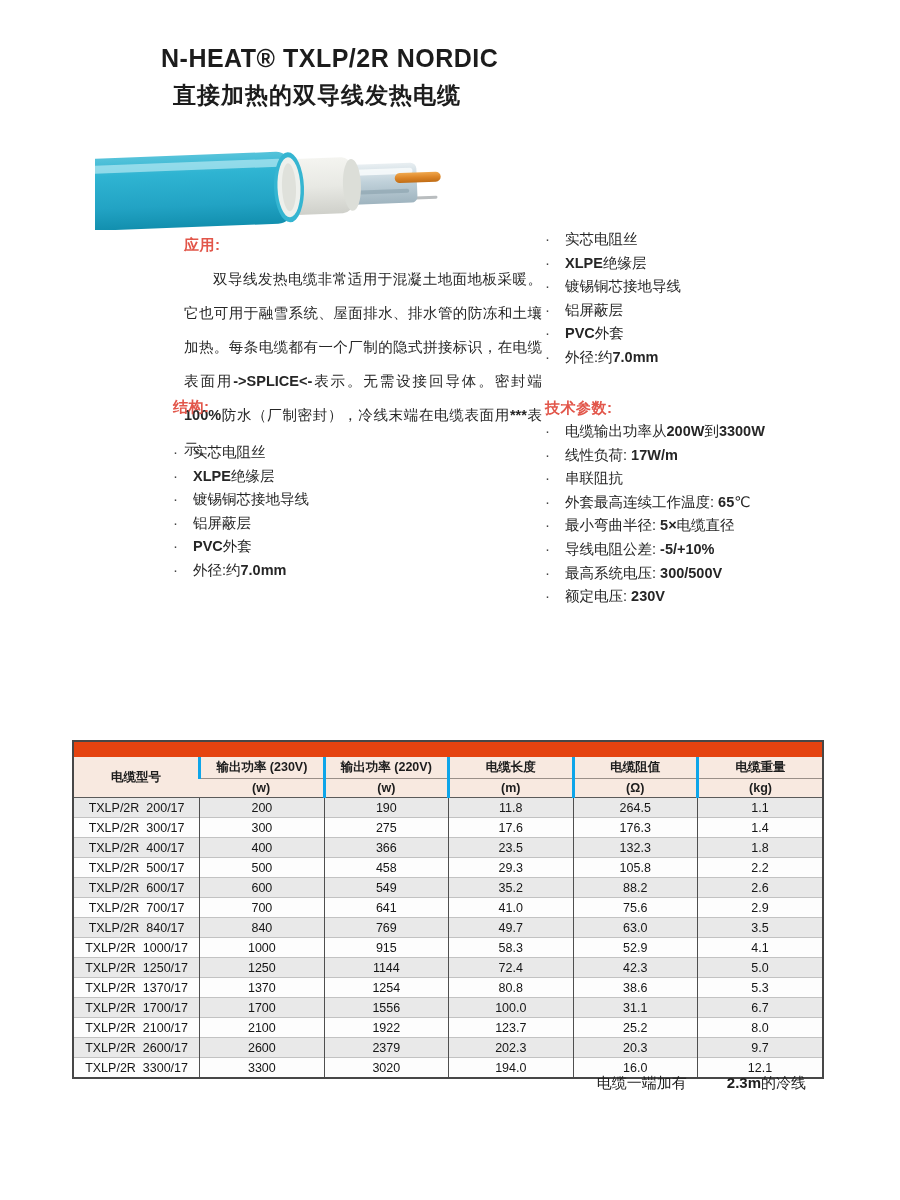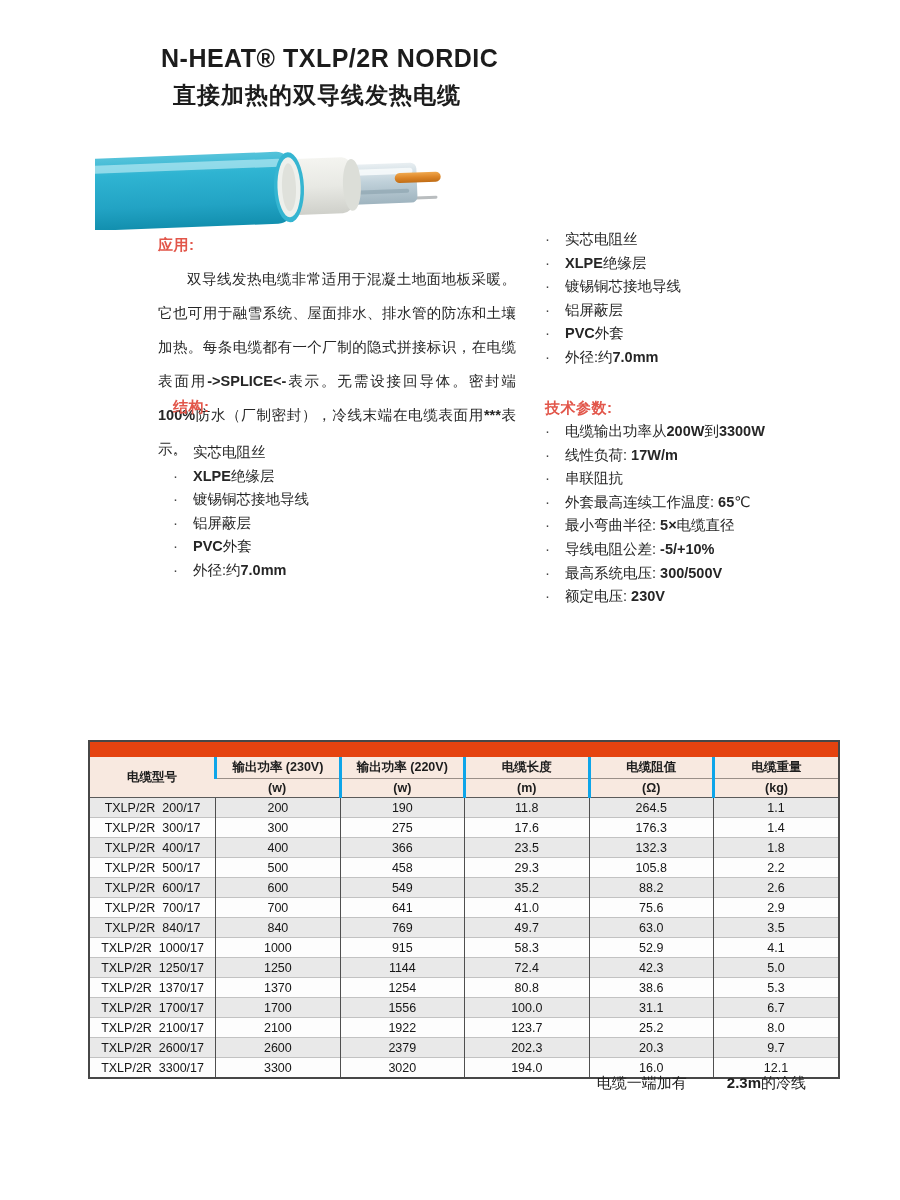--- a/index.html
+++ b/index.html
@@ -18,7 +18,7 @@
   .sec-heading{font-size:15px;font-weight:700;color:var(--accent-red,#e2564a);letter-spacing:.5px;}
 
   
-  .app-block{left:158px;top:236px;width:358px;}
+  .app-block{left:184px;top:236px;width:358px;}
   .app-par{margin-top:7px;font-size:14.5px;line-height:34px;color:#262626;text-indent:2em;text-align:justify;}
   .app-par b{font-weight:700;}
 

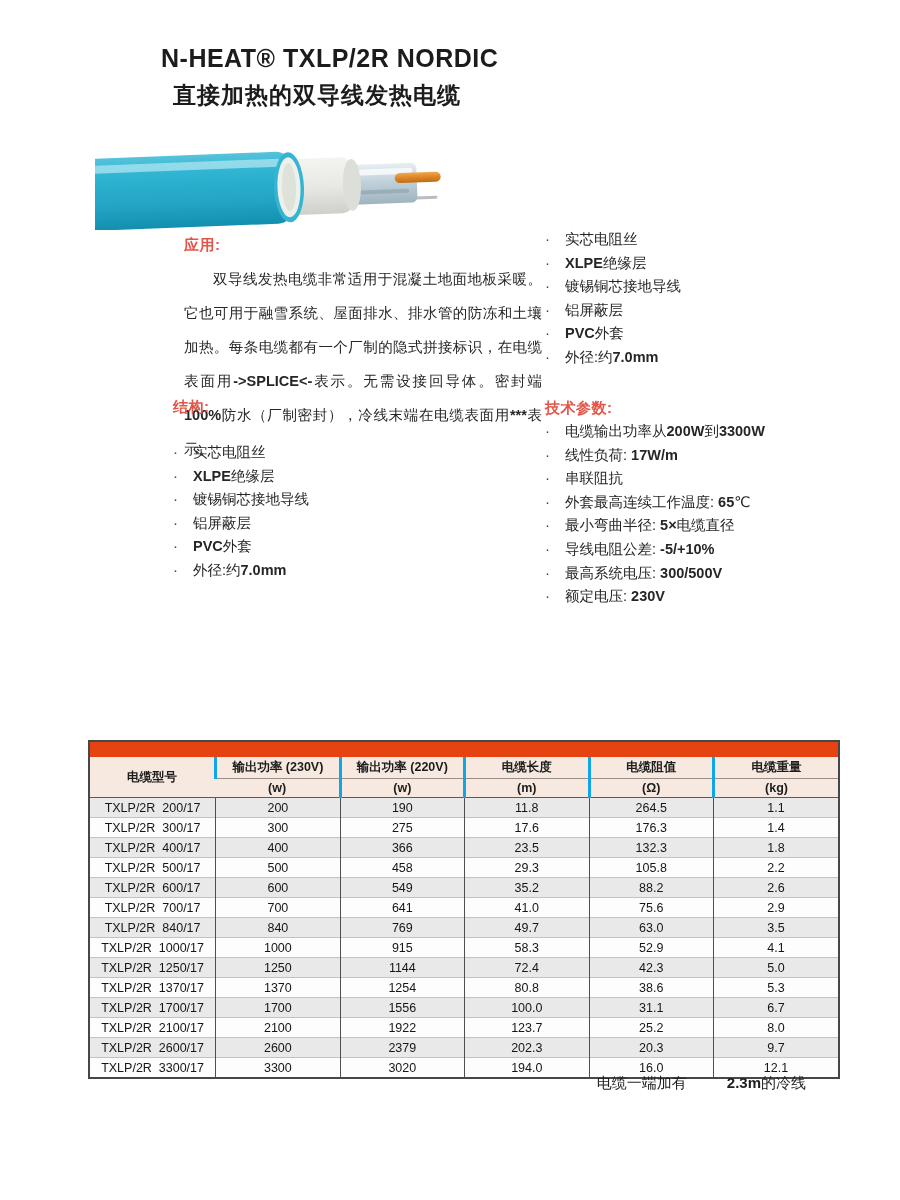--- a/index.html
+++ b/index.html
@@ -37,7 +37,7 @@
   .cable-img{left:95px;top:146px;width:352px;height:84px;}
 
   
-  .tbl-wrap{left:88px;top:740px;width:752px;border:2px solid #474747;box-sizing:border-box;background:#fff;}
+  .tbl-wrap{left:72px;top:740px;width:752px;border:2px solid #474747;box-sizing:border-box;background:#fff;}
   .tbl-bar{height:15px;background:var(--table-bar,#e54310);}
   table.spec{width:100%;border-collapse:collapse;table-layout:fixed;}
   table.spec th{

